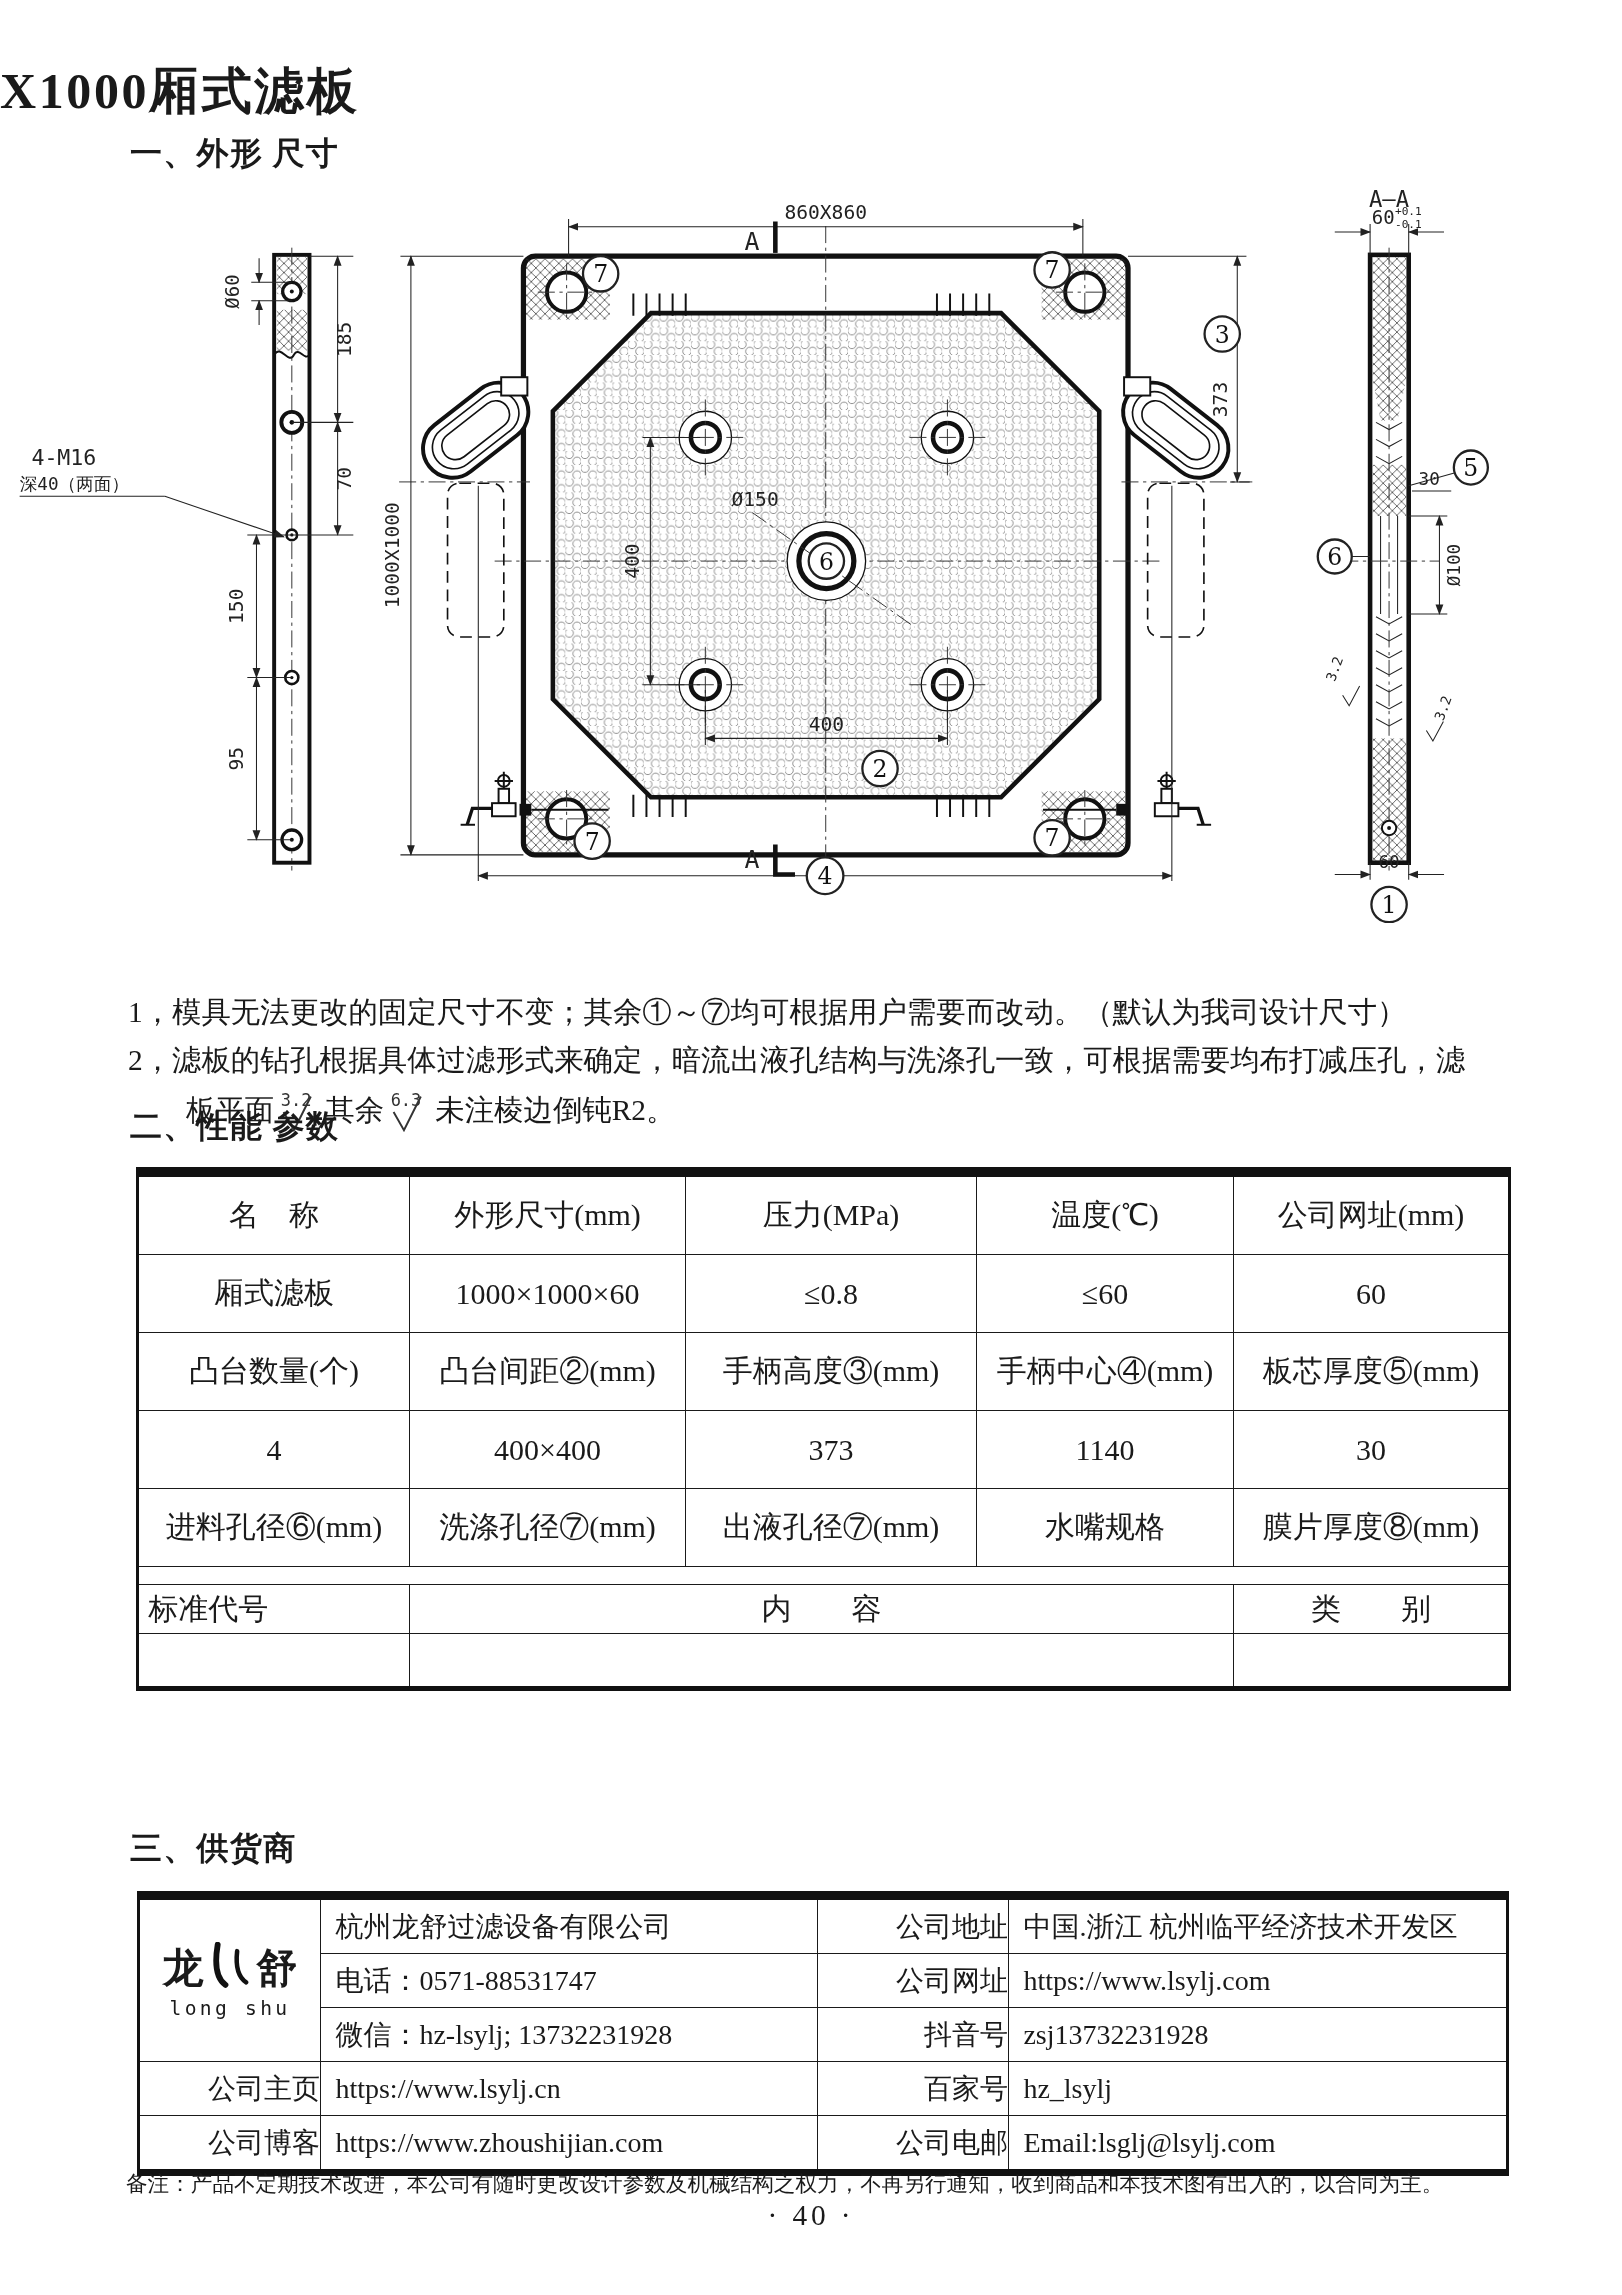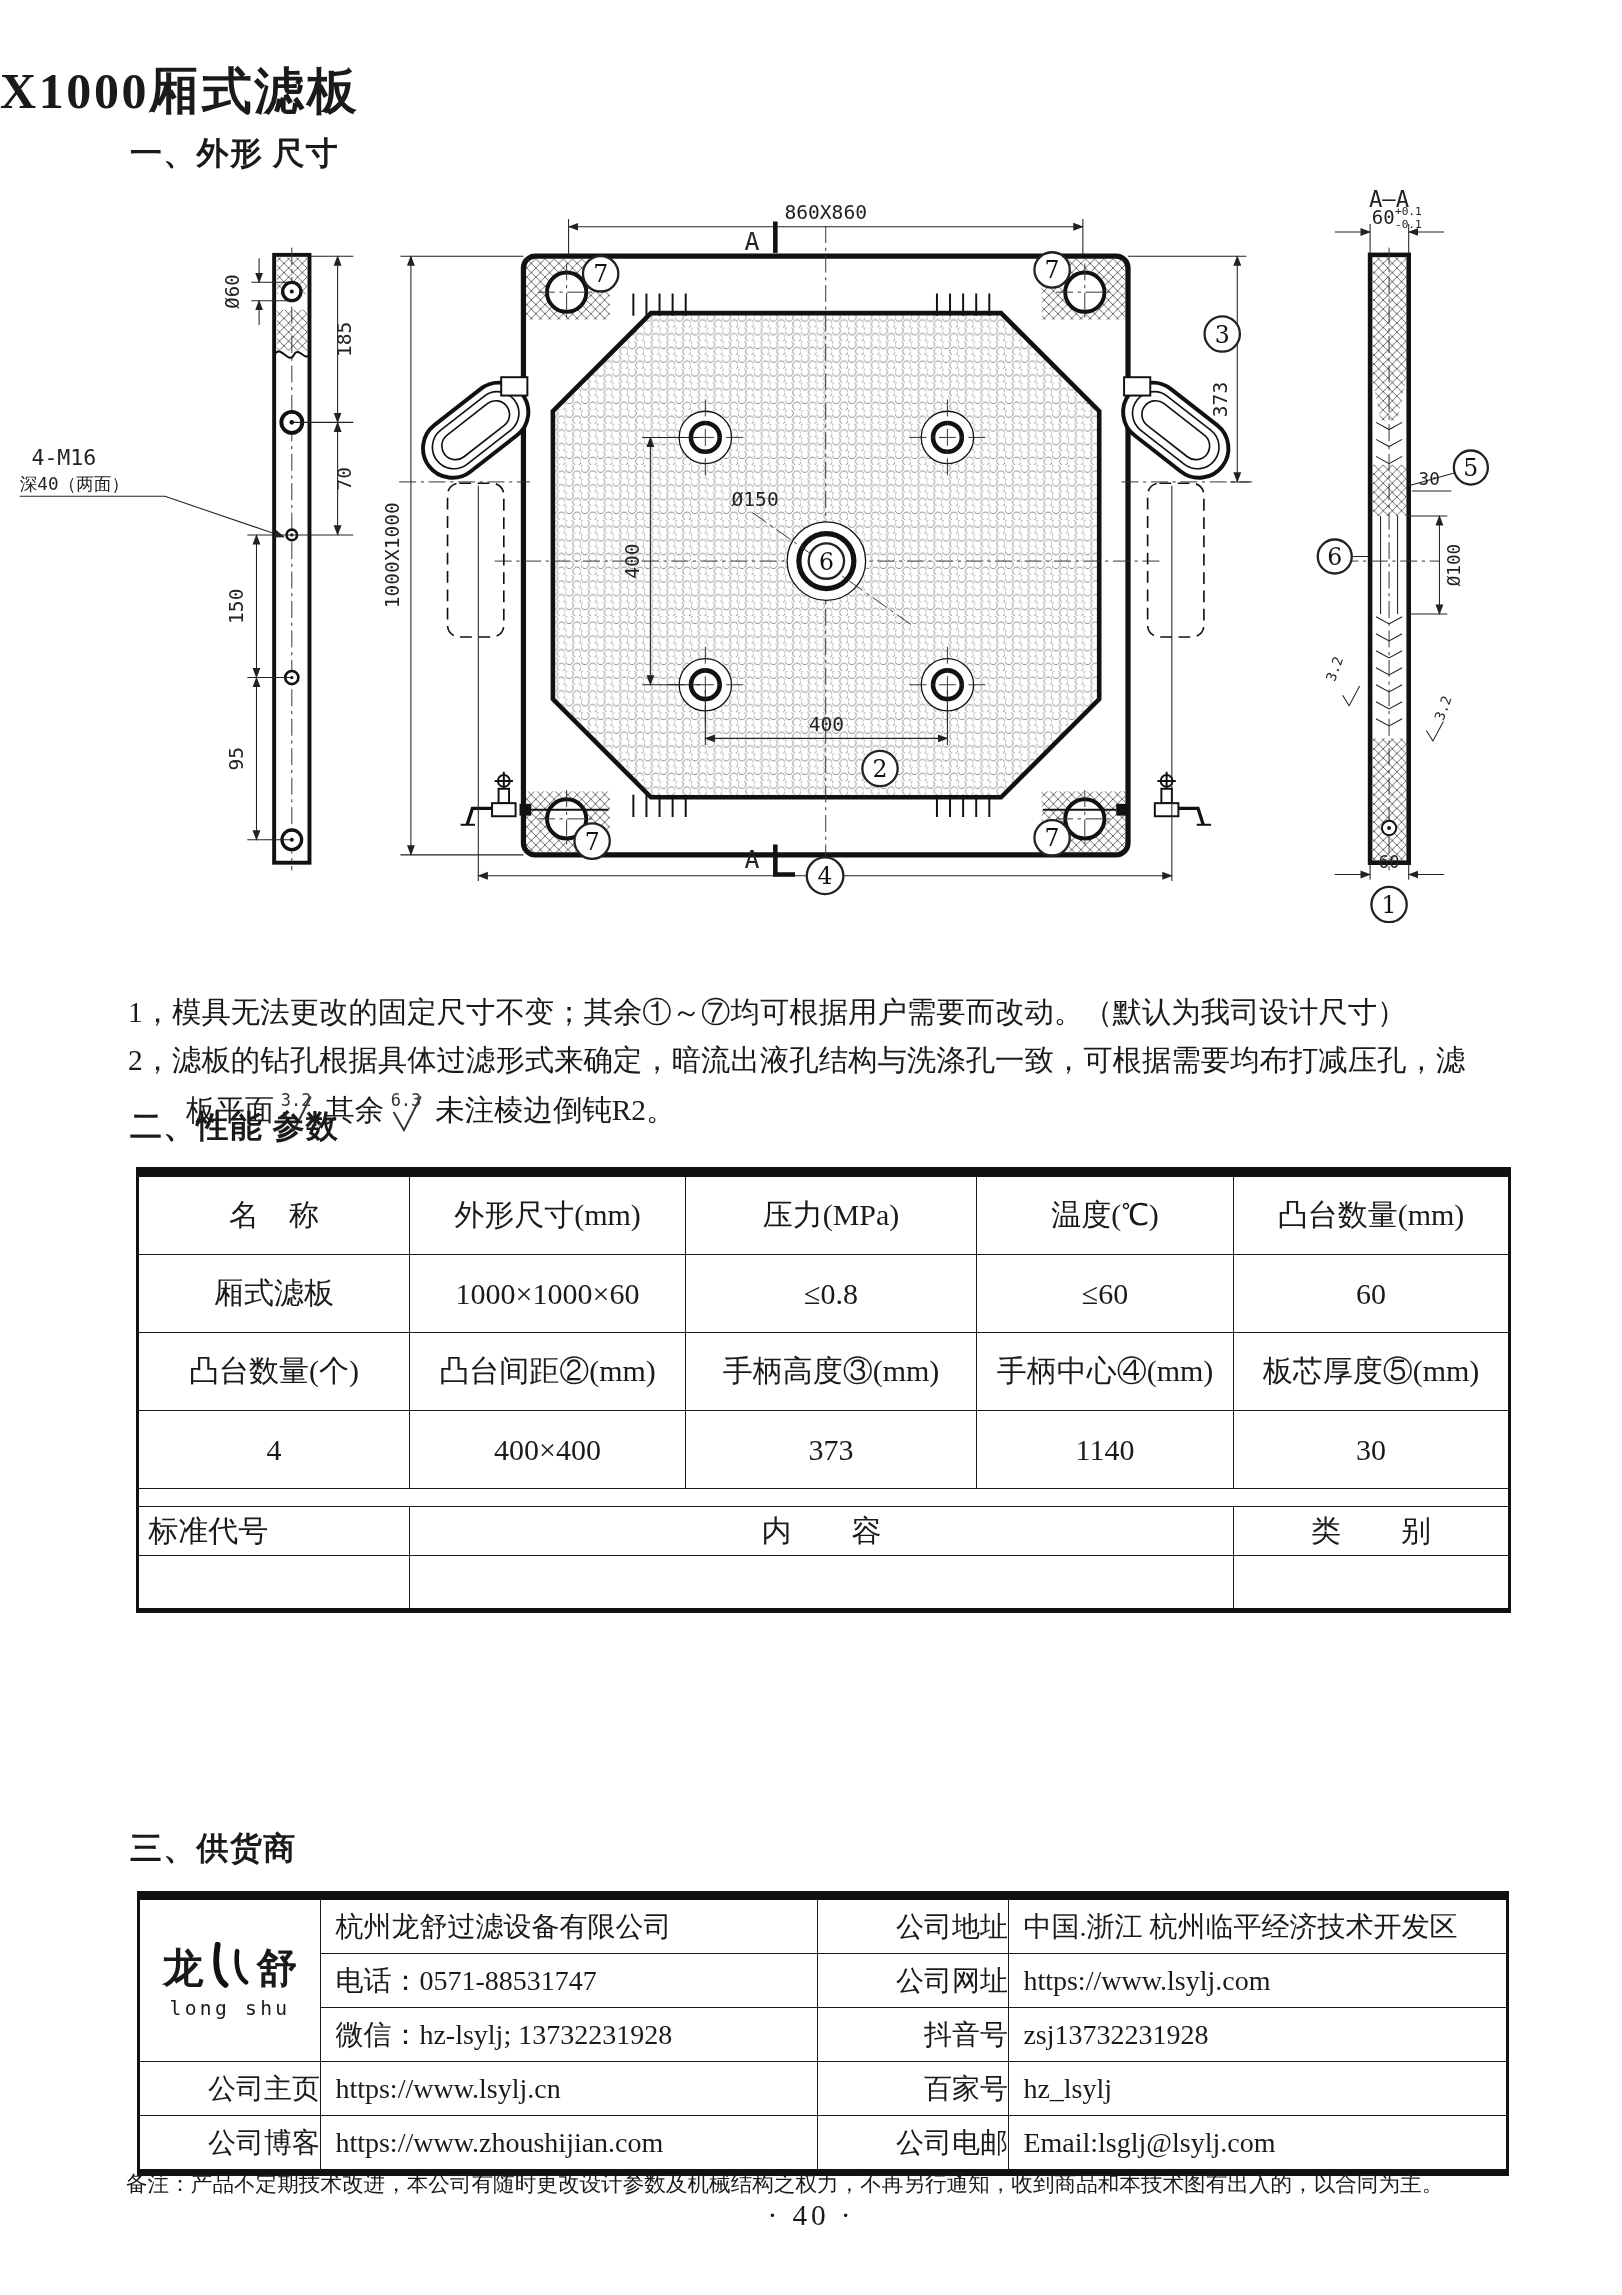--- a/index.html
+++ b/index.html
@@ -349,7 +349,7 @@
       <td>外形尺寸(mm)</td>
       <td>压力(MPa)</td>
       <td>温度(℃)</td>
-      <td>凸台数量(mm)</td>
+      <td>公司网址(mm)</td>
     </tr>
     <tr class="rr">
       <td>厢式滤板</td>

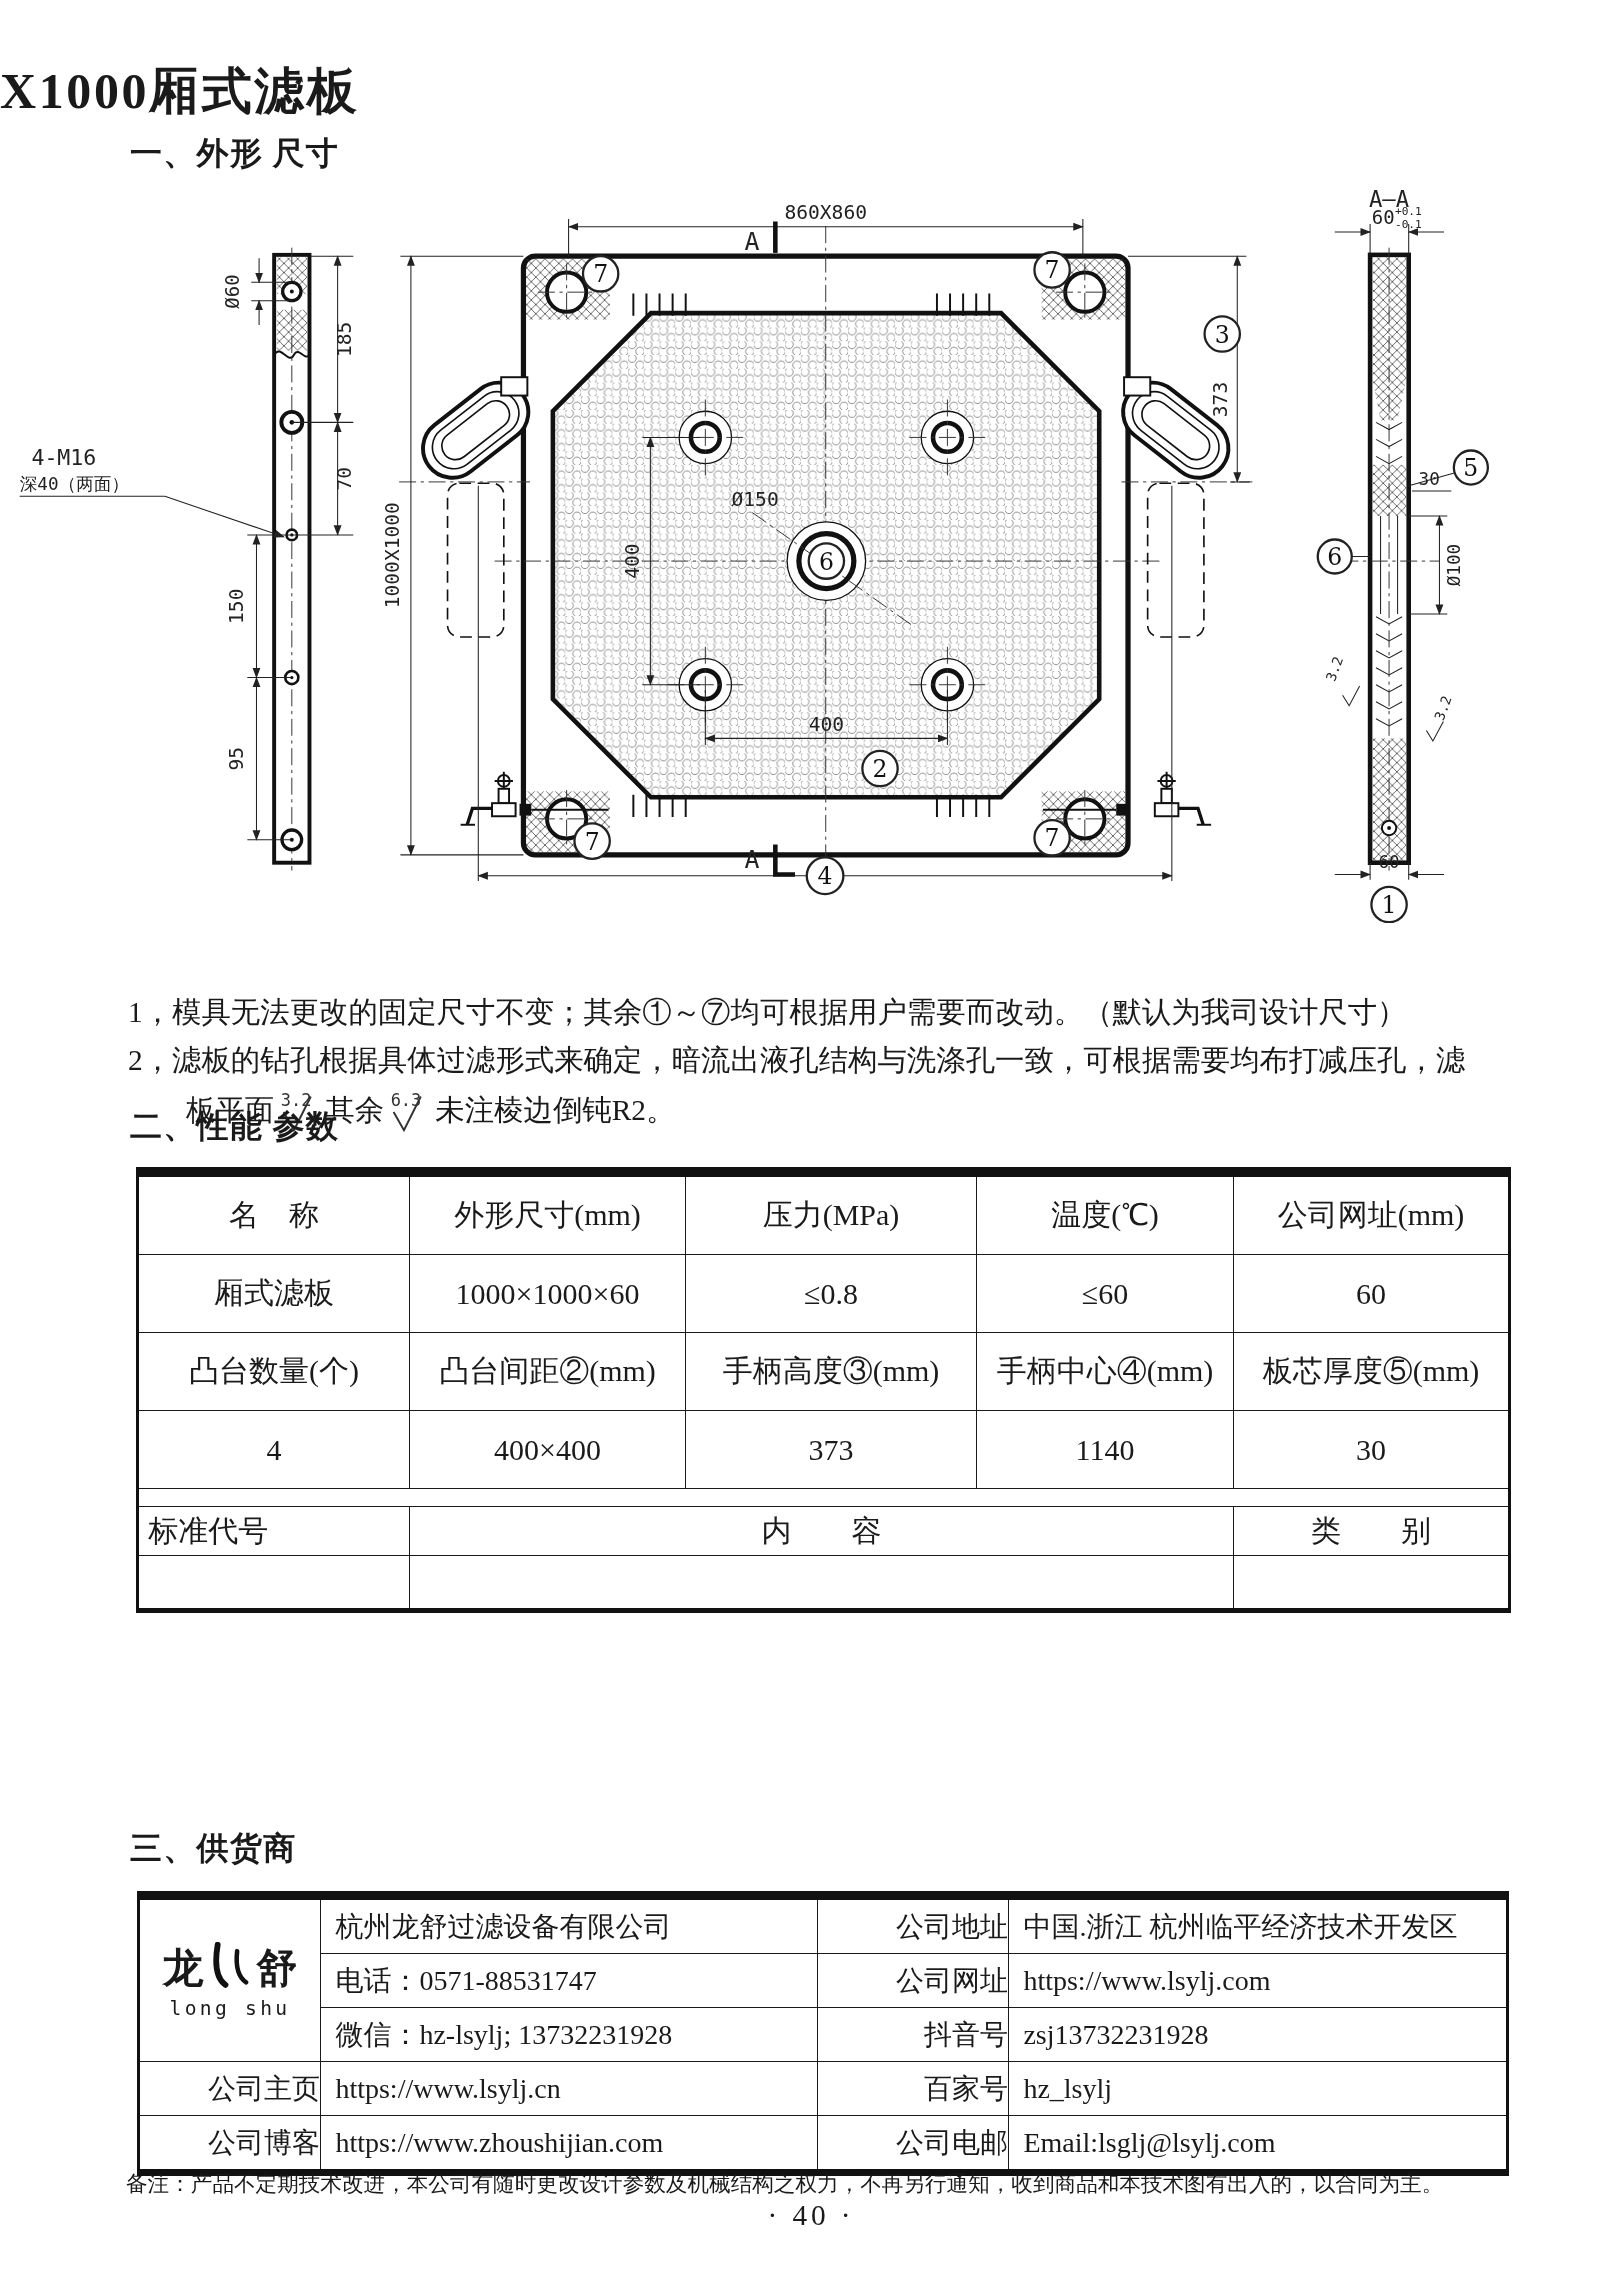--- a/index.html
+++ b/index.html
@@ -372,6 +372,13 @@
       <td>1140</td>
       <td>30</td>
     </tr>
+    <tr class="rr">
+      <td>进料孔径⑥(mm)</td>
+      <td>洗涤孔径⑦(mm)</td>
+      <td>出液孔径⑦(mm)</td>
+      <td>水嘴规格</td>
+      <td>膜片厚度⑧(mm)</td>
+    </tr>
     <tr class="spacer">
           <td colspan="5"></td>
         </tr>

